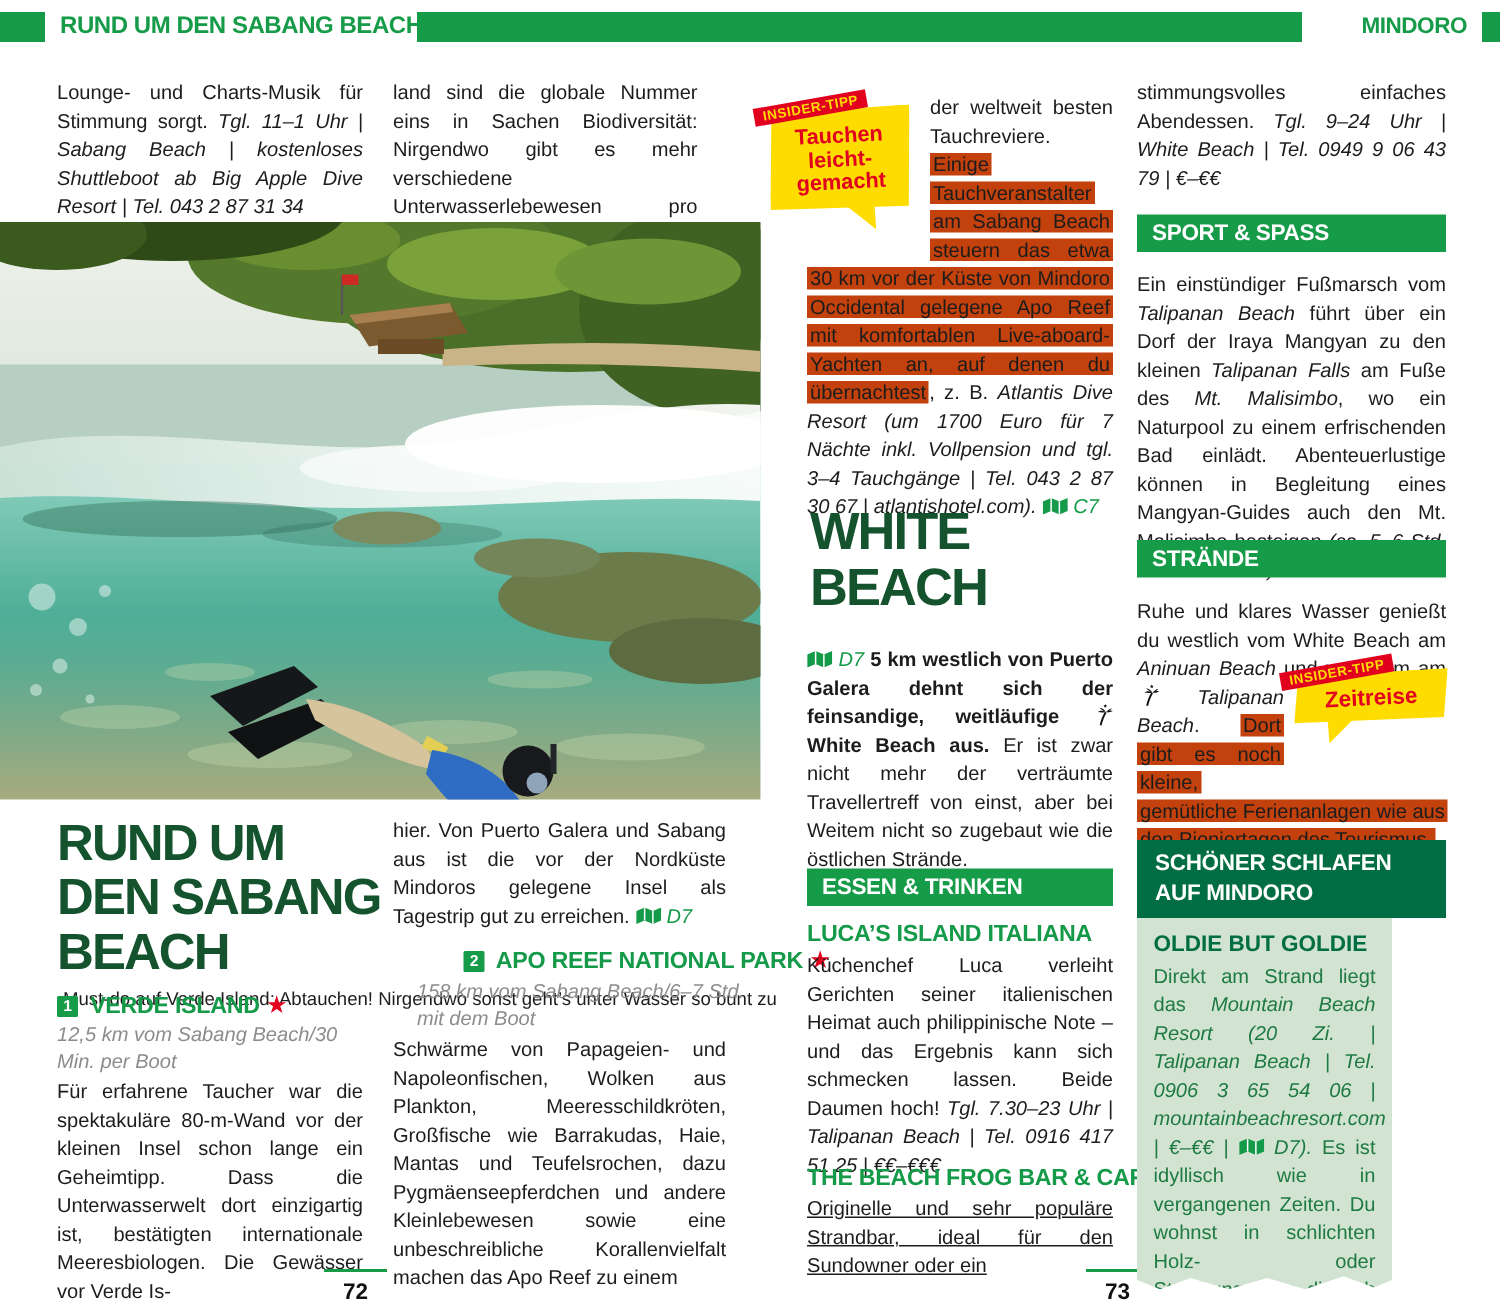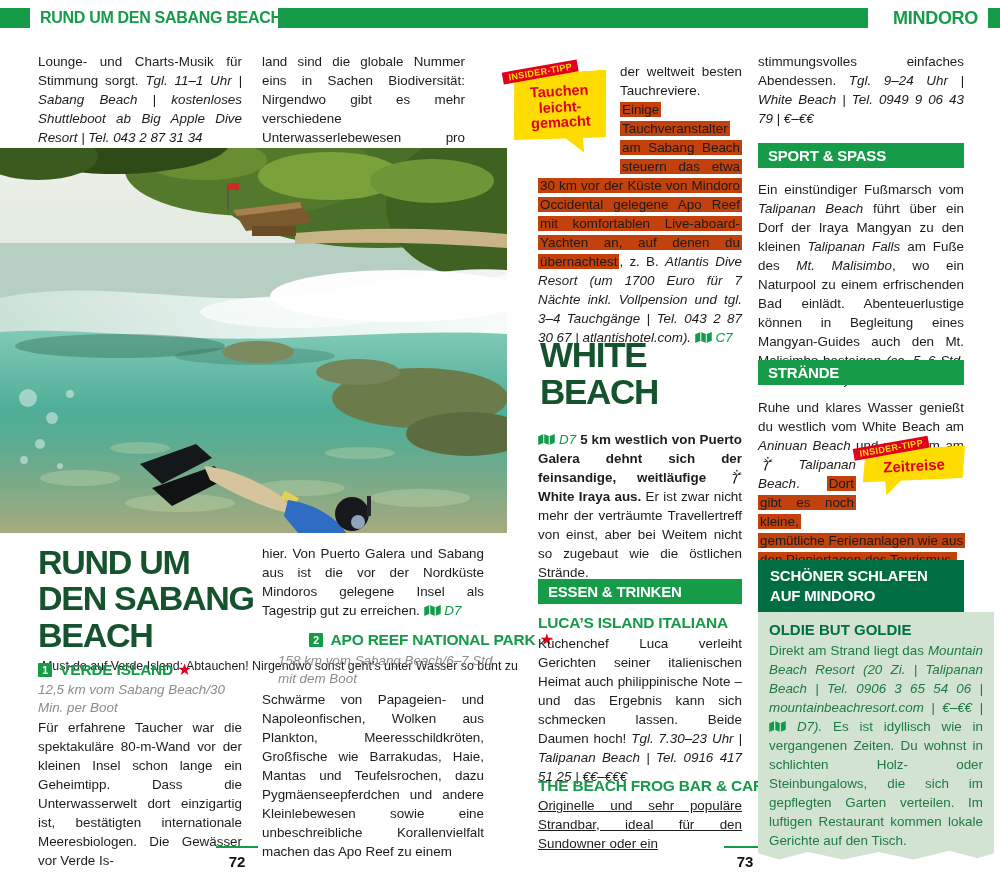--- a/index.html
+++ b/index.html
@@ -97,7 +97,7 @@
   <div class="hbar" style="left:0;width:30px;"></div>
   <div class="htitle" style="left:40px;font-size:16px;">RUND UM DEN SABANG BEACH</div>
   <div class="hbar" style="left:278px;width:590px;"></div>
-  <div class="htitle" style="right:22px;font-size:18px;">MINDORO</div>
+  <div class="htitle" style="right:22px;font-size:15px;">MINDORO</div>
   <div class="hbar" style="left:988px;width:12px;"></div>
 
   <div class="abs body" style="left:38px;top:52px;width:204px;"><span>Lounge- und Charts-Musik für Stimmung sorgt. </span><span class="it">Tgl. 11–1 Uhr | Sabang Beach | kostenloses Shuttleboot ab Big Apple Dive Resort | Tel. 043 2 87 31 34</span></div>

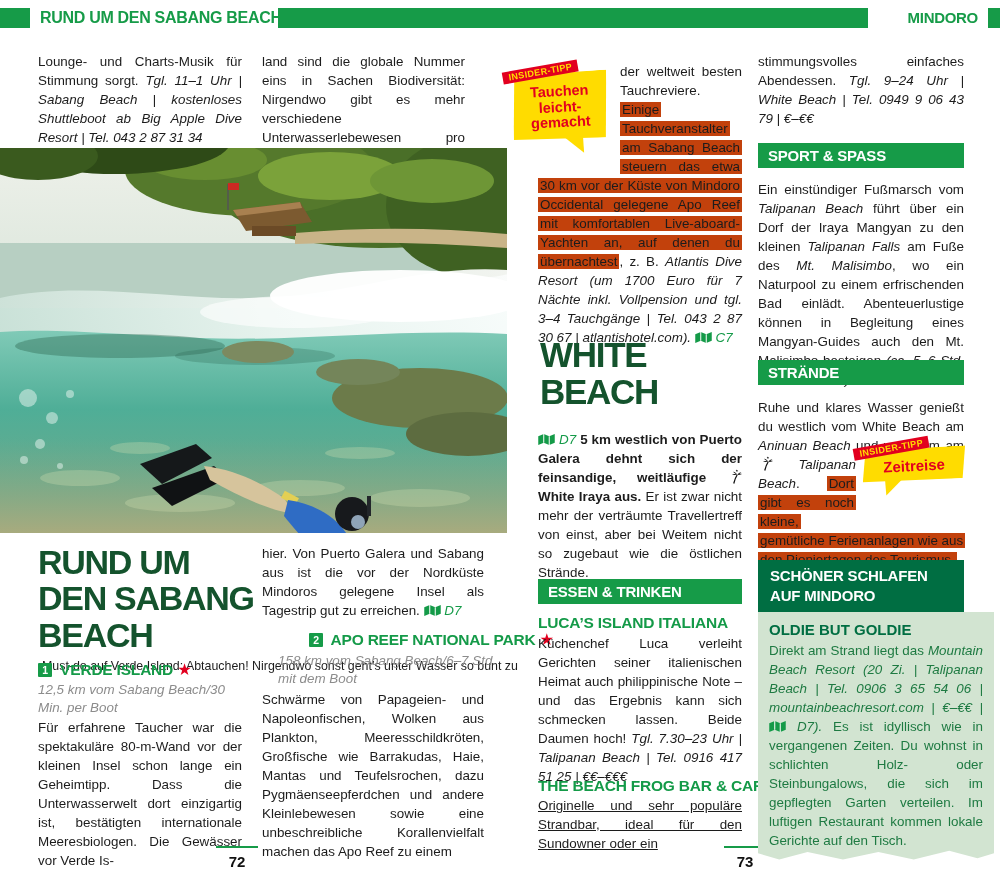--- a/index.html
+++ b/index.html
@@ -226,7 +226,7 @@
         <use href="#def-map"></use>
       </svg><span class="it grn"> D7 </span><span class="bd">5 km westlich von Puerto Galera dehnt sich der feinsandige, weitläufige </span><svg class="icon icon-palm" viewBox="0 0 16 16">
         <use href="#def-palm"></use>
-      </svg><span class="bd"> White Iraya aus. </span><span>Er ist zwar nicht mehr der verträumte Travellertreff von einst, aber bei Weitem nicht so zugebaut wie die östlichen Strände.</span></div>
+      </svg><span class="bd"> White Beach aus. </span><span>Er ist zwar nicht mehr der verträumte Travellertreff von einst, aber bei Weitem nicht so zugebaut wie die östlichen Strände.</span></div>
 
   <div class="abs secbox" style="left:538px;top:579px;width:204px;">ESSEN &amp; TRINKEN</div>
   <div class="abs poi" style="left:538px;top:614px;">LUCA’S ISLAND ITALIANA</div>

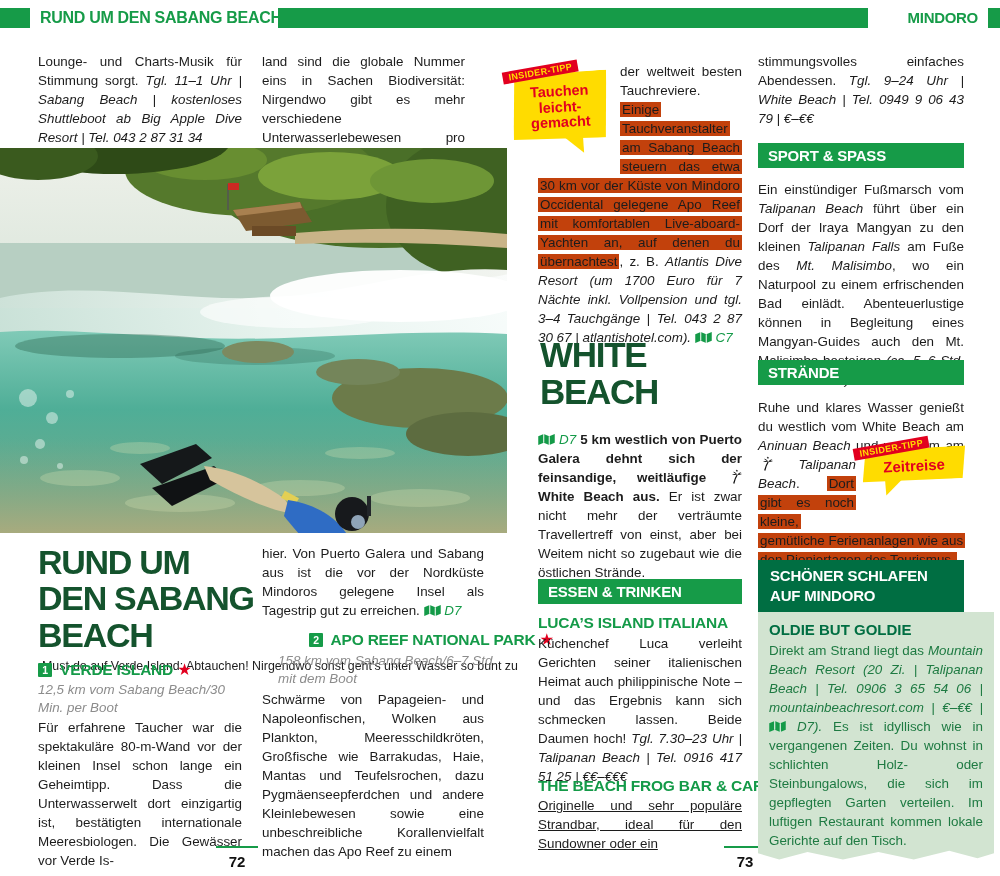--- a/index.html
+++ b/index.html
@@ -256,7 +256,7 @@
   </div>
 
   <div class="abs sleep-head" style="left:758px;top:560px;width:206px;">SCHÖNER SCHLAFEN AUF MINDORO</div>
-  <div class="abs sleep-panel" style="left:758px;top:612px;width:236px;height:250px;">
+  <div class="abs sleep-panel" style="left:758px;top:612px;width:170px;height:250px;">
     <div class="sleep-sub">OLDIE BUT GOLDIE</div>
     <div class="body"><span>Direkt am Strand liegt das </span><span class="it">Mountain Beach Resort (20 Zi. | Talipanan Beach | Tel. 0906 3 65 54 06 | mountainbeachresort.com | €–€€ | </span><svg class="icon icon-map" viewBox="0 0 18 12">
           <use href="#def-map"></use>

